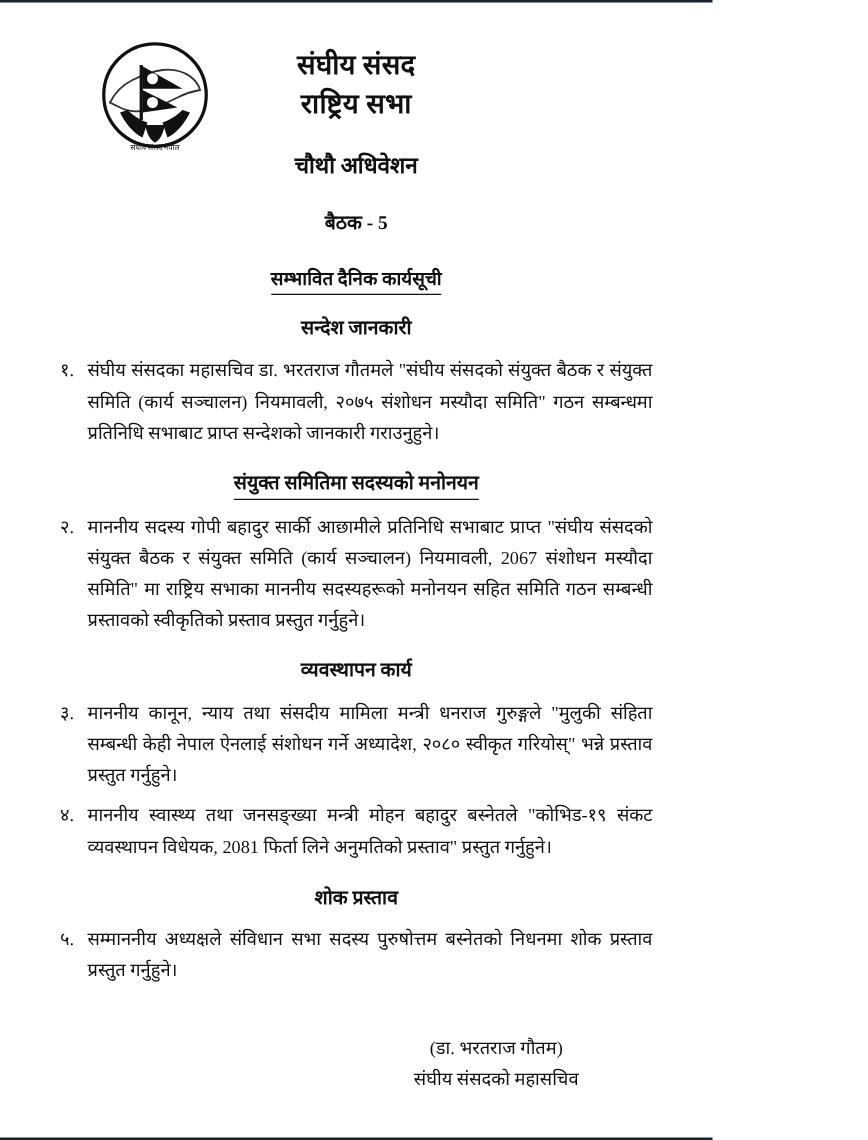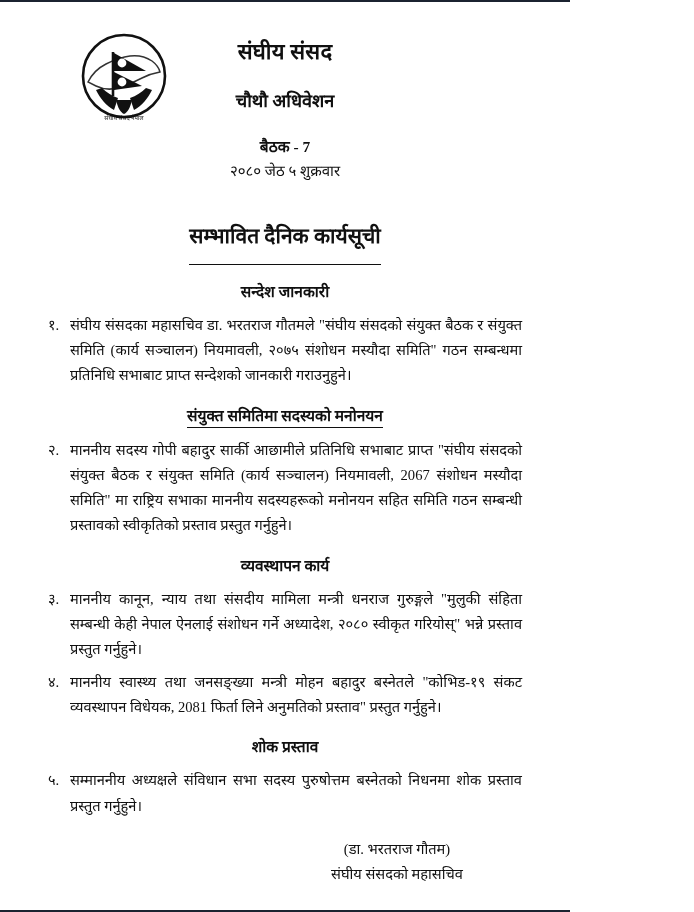--- a/index.html
+++ b/index.html
@@ -167,6 +167,7 @@
     </div>
 
     <div class="org-line">संघीय संसद</div>
+    <div class="org-line">राष्ट्रिय सभा</div>
 
     <div class="session-line">चौथौ अधिवेशन</div>
 

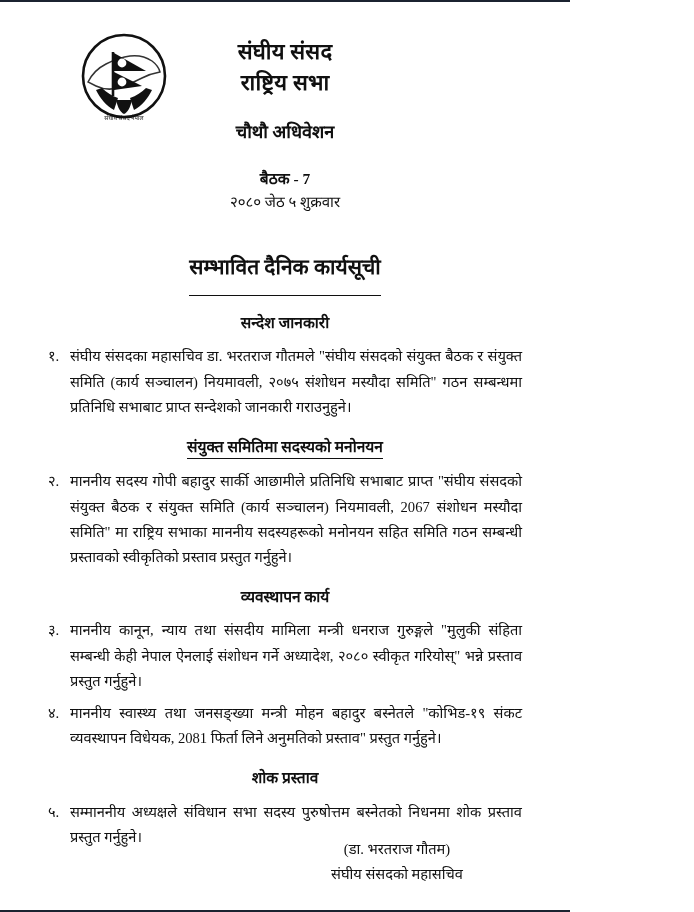--- a/index.html
+++ b/index.html
@@ -171,7 +171,7 @@
 
     <div class="session-line">चौथौ अधिवेशन</div>
 
-    <div class="meeting-no">बैठक - 7</div>
+    <div class="meeting-no">बैठक - 5</div>
     <div class="meeting-date">२०८० जेठ ५ शुक्रवार</div>
 
     <div>

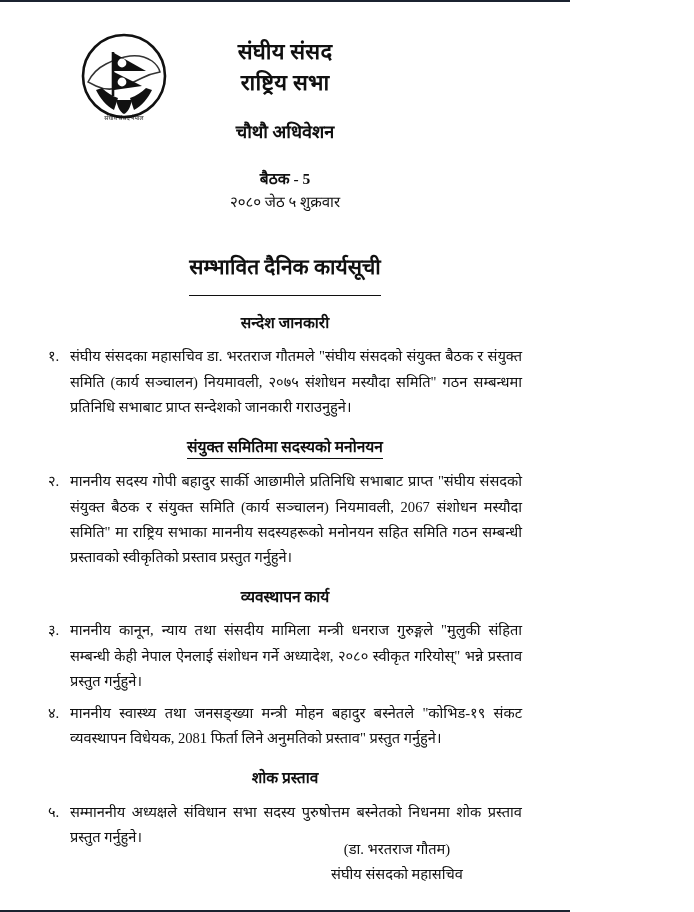--- a/index.html
+++ b/index.html
@@ -172,7 +172,6 @@
     <div class="session-line">चौथौ अधिवेशन</div>
 
     <div class="meeting-no">बैठक - 5</div>
-    <div class="meeting-date">२०८० जेठ ५ शुक्रवार</div>
 
     <div>
       <div class="agenda-title">सम्भावित दैनिक कार्यसूची</div>

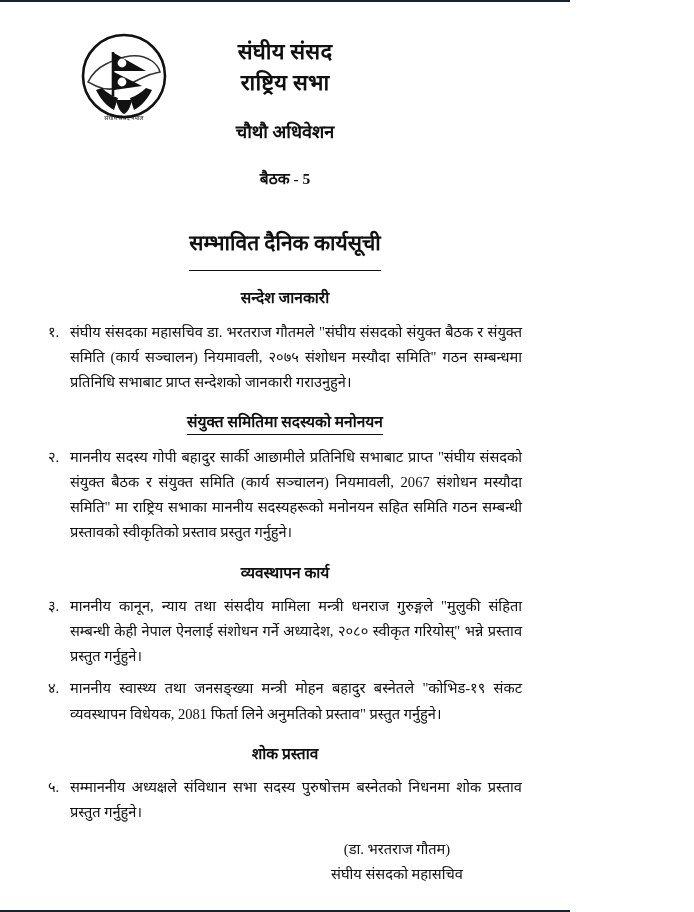--- a/index.html
+++ b/index.html
@@ -70,12 +70,12 @@
   }
 
   .agenda-title {
-    font-size: 21px;
-    font-weight: bold;
-    margin-top: 39px;
+    font-size: 15px;
+    font-weight: bold;
+    margin-top: 24px;
     display: inline-block;
     border-bottom: 1.6px solid #101010;
-    padding-bottom: 13px;
+    padding-bottom: 1px;
     line-height: 1.35;
   }
 

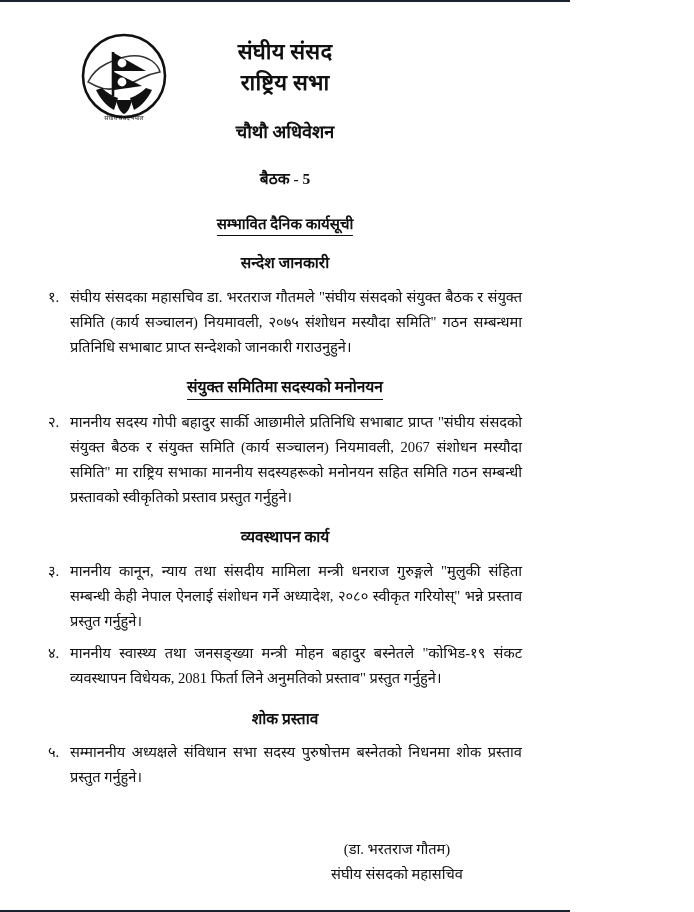--- a/index.html
+++ b/index.html
@@ -129,7 +129,7 @@
   .signature {
     position: absolute;
     right: 48px;
-    bottom: 22px;
+    bottom: 32px;
     text-align: center;
     font-size: 14.6px;
     line-height: 1.75;

